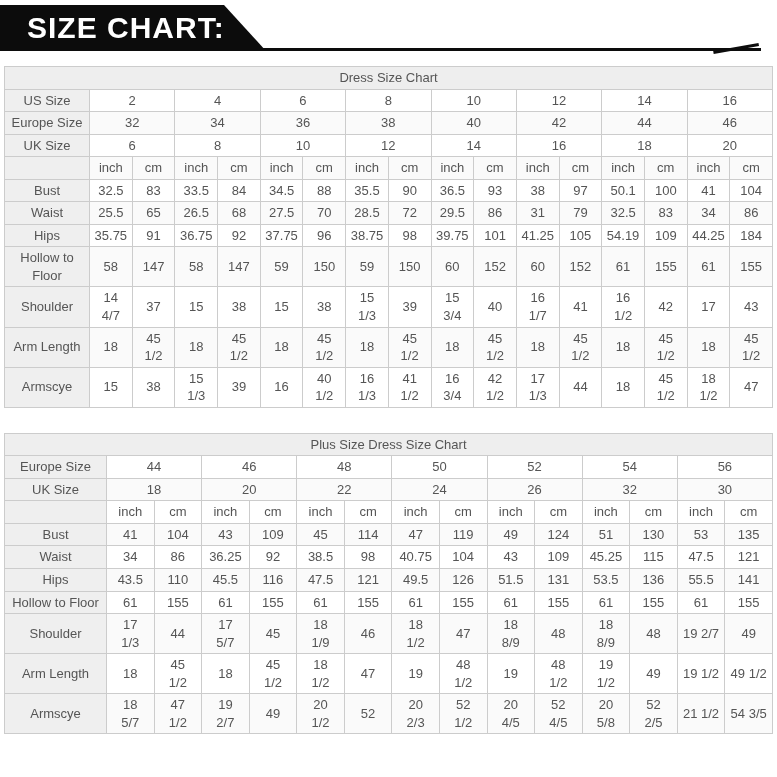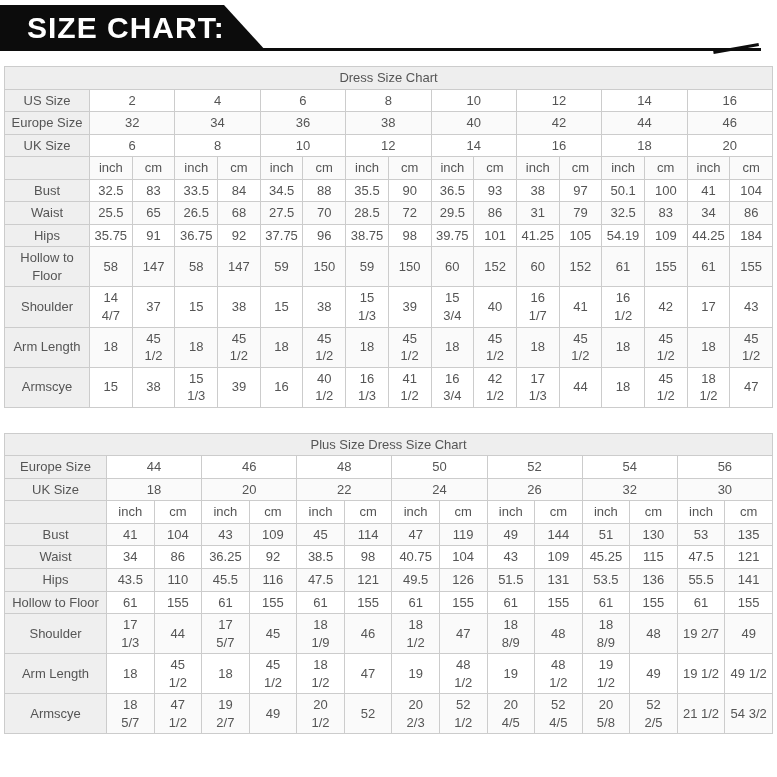--- a/index.html
+++ b/index.html
@@ -392,7 +392,7 @@
             <td class="stacked">47</td>
             <td class="stacked">119</td>
             <td class="stacked">49</td>
-            <td class="stacked">144</td>
+            <td class="stacked">124</td>
             <td class="stacked">51</td>
             <td class="stacked">130</td>
             <td>53</td>

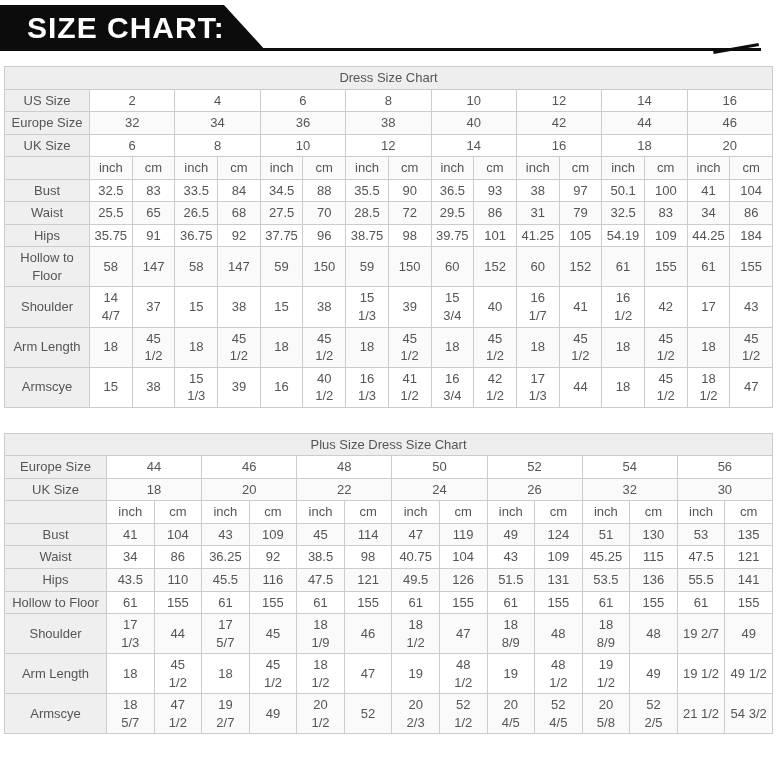--- a/index.html
+++ b/index.html
@@ -520,7 +520,7 @@
             <td class="stacked">52
 2/5</td>
             <td>21 1/2</td>
-            <td>54 3/2</td>
+            <td>54 3/5</td>
           </tr>
         </tbody>
       </table>

